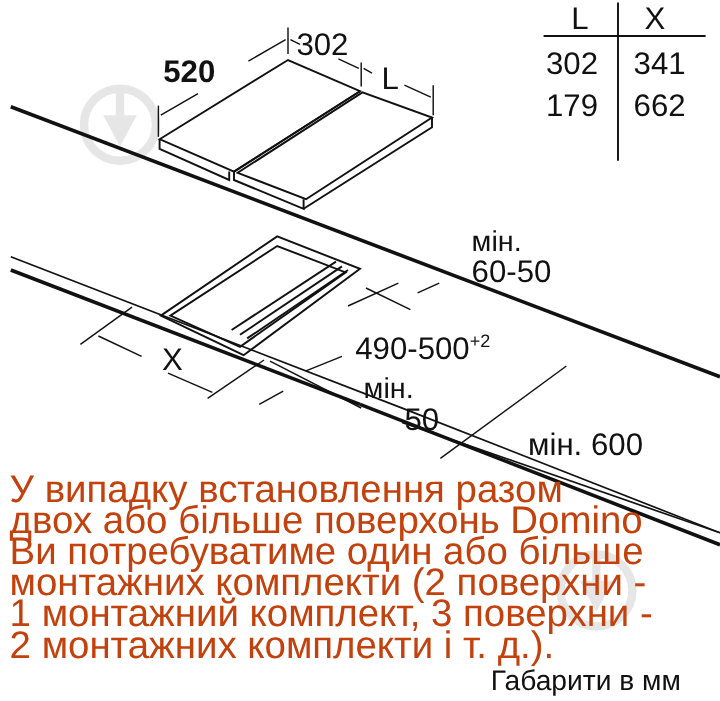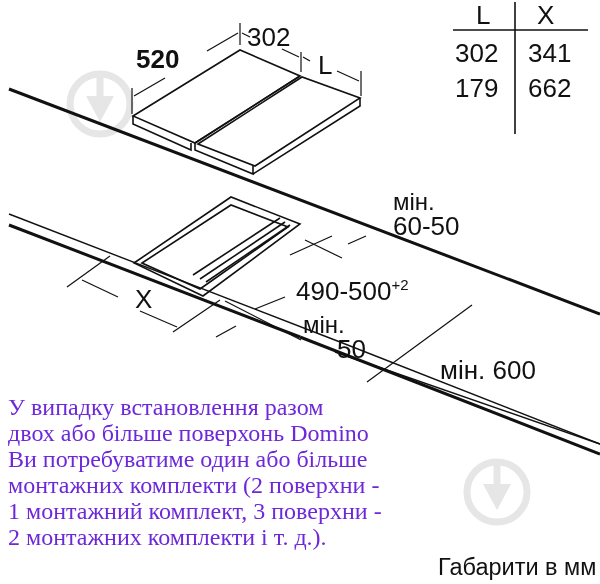--- a/index.html
+++ b/index.html
@@ -7,7 +7,7 @@
   svg.diagram { position: absolute; left: 0; top: 0; }
   .lbl { position: absolute; font-size: 26px; line-height: 26px; white-space: nowrap; color: #111; }
   .tbl { position: absolute; font-size: 26px; line-height: 26px; white-space: nowrap; }
-  .note { position: absolute; left: 8px; top: 394px; font-size: 24px; line-height: 26px; white-space: pre; color: #6d28d9; font-family: Liberation Serif, serif; }
+  .note { position: absolute; left: 8px; top: 394px; font-size: 32px; line-height: 26px; white-space: pre; color: #c2410c; }
   .footer { position: absolute; left: 409px; top: 554px; font-size: 23.5px; line-height: 26px; color: #111; margin-left: 29px; }
   sup { font-size: 15px; vertical-align: 10px; }
 </style>

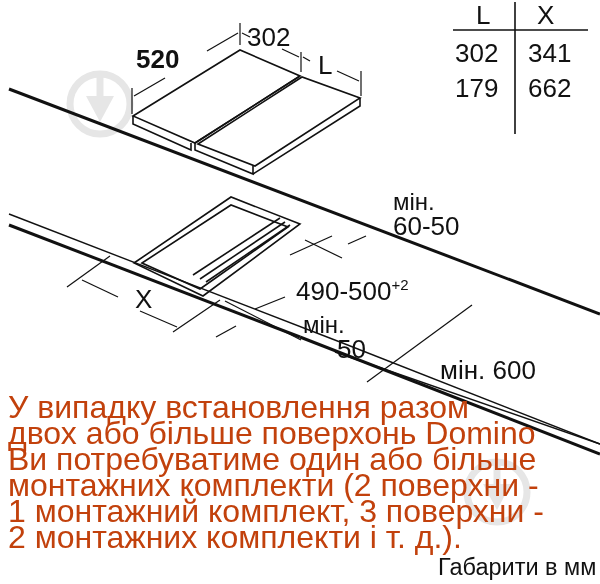--- a/index.html
+++ b/index.html
@@ -8,7 +8,7 @@
   .lbl { position: absolute; font-size: 26px; line-height: 26px; white-space: nowrap; color: #111; }
   .tbl { position: absolute; font-size: 26px; line-height: 26px; white-space: nowrap; }
   .note { position: absolute; left: 8px; top: 394px; font-size: 32px; line-height: 26px; white-space: pre; color: #c2410c; }
-  .footer { position: absolute; left: 409px; top: 554px; font-size: 23.5px; line-height: 26px; color: #111; margin-left: 29px; }
+  .footer { position: absolute; left: 409px; top: 554px; font-size: 23.5px; line-height: 26px; color: #111; }
   sup { font-size: 15px; vertical-align: 10px; }
 </style>
 </head>

